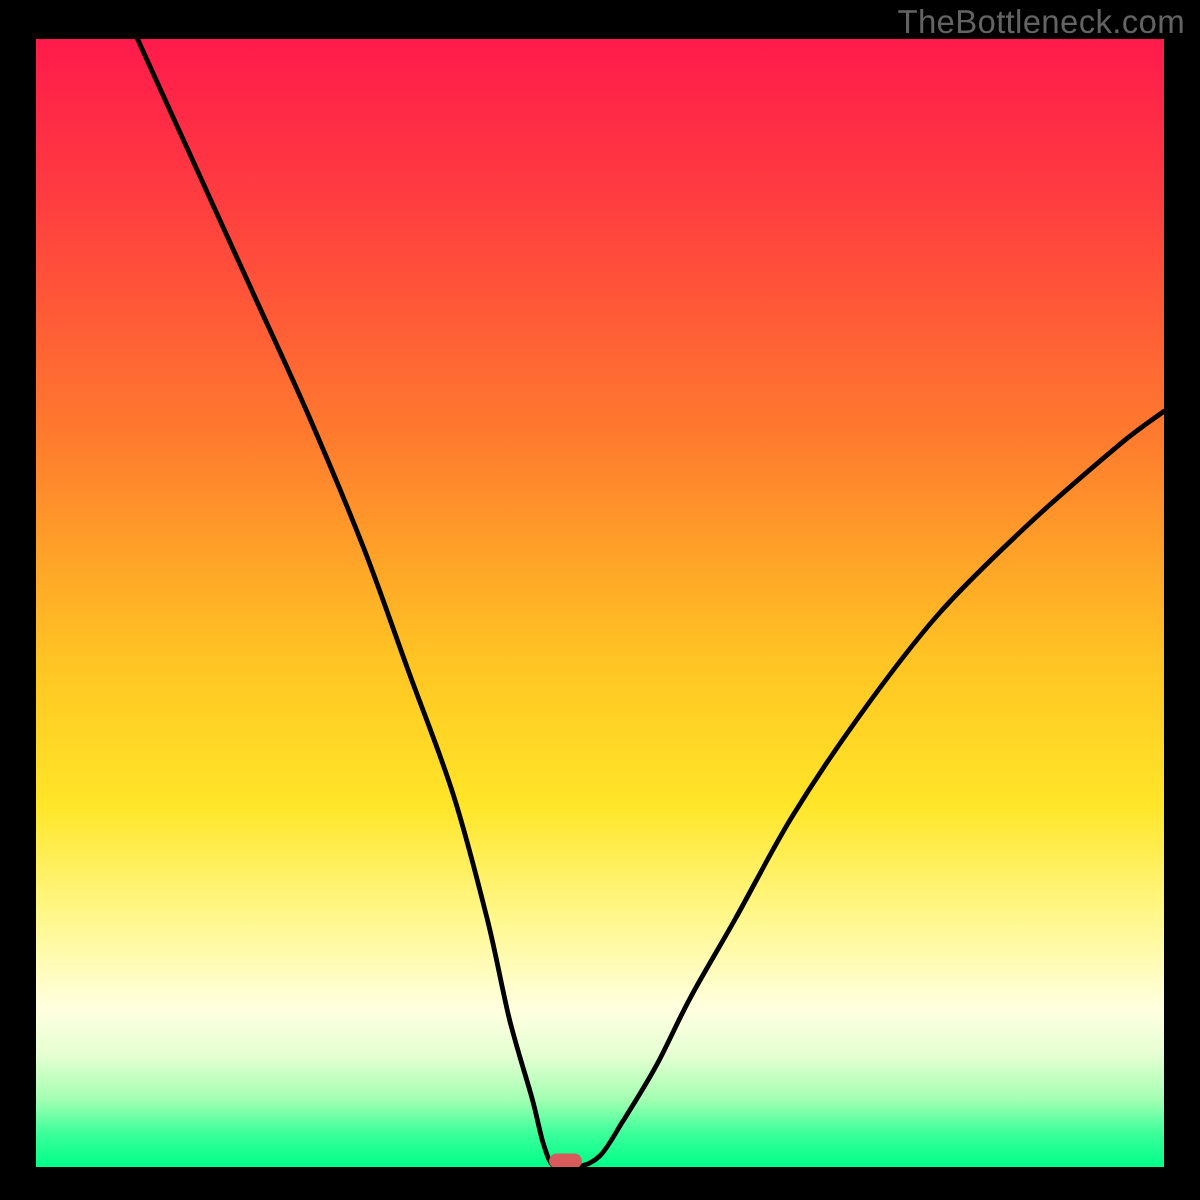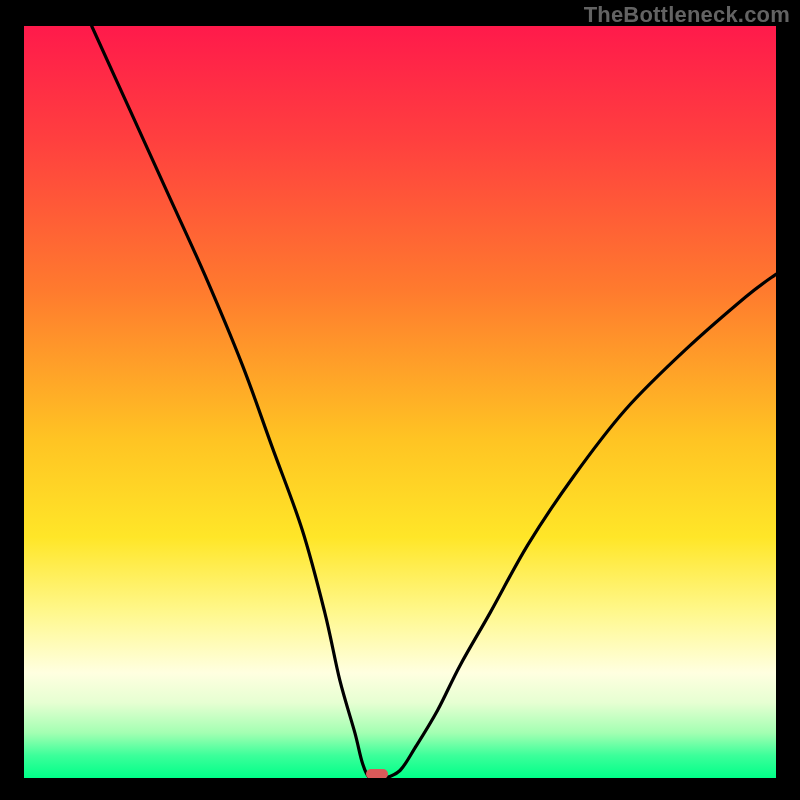--- a/index.html
+++ b/index.html
@@ -23,7 +23,7 @@
     right: 10px;
     color: #636363;
     font-size: 22px;
-    font-weight: 700;
+    font-weight: 400;
     letter-spacing: 0.2px;
     z-index: 5;
   }

